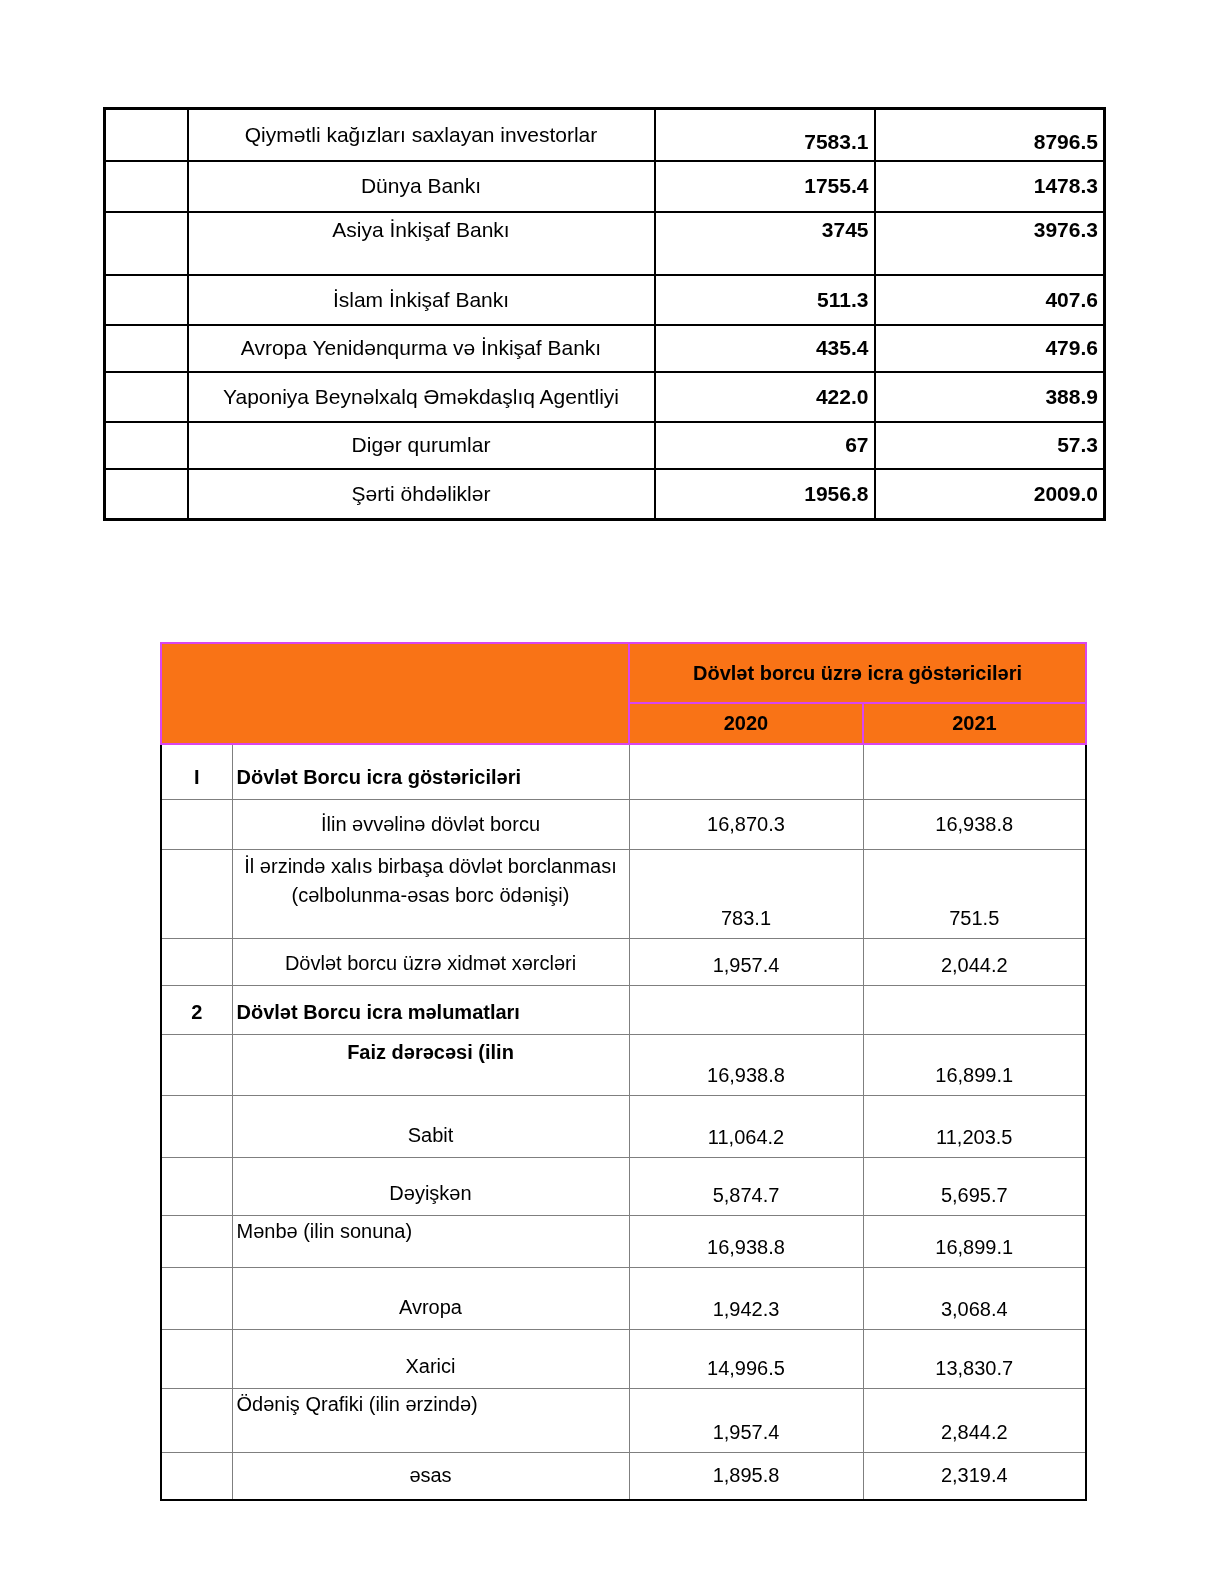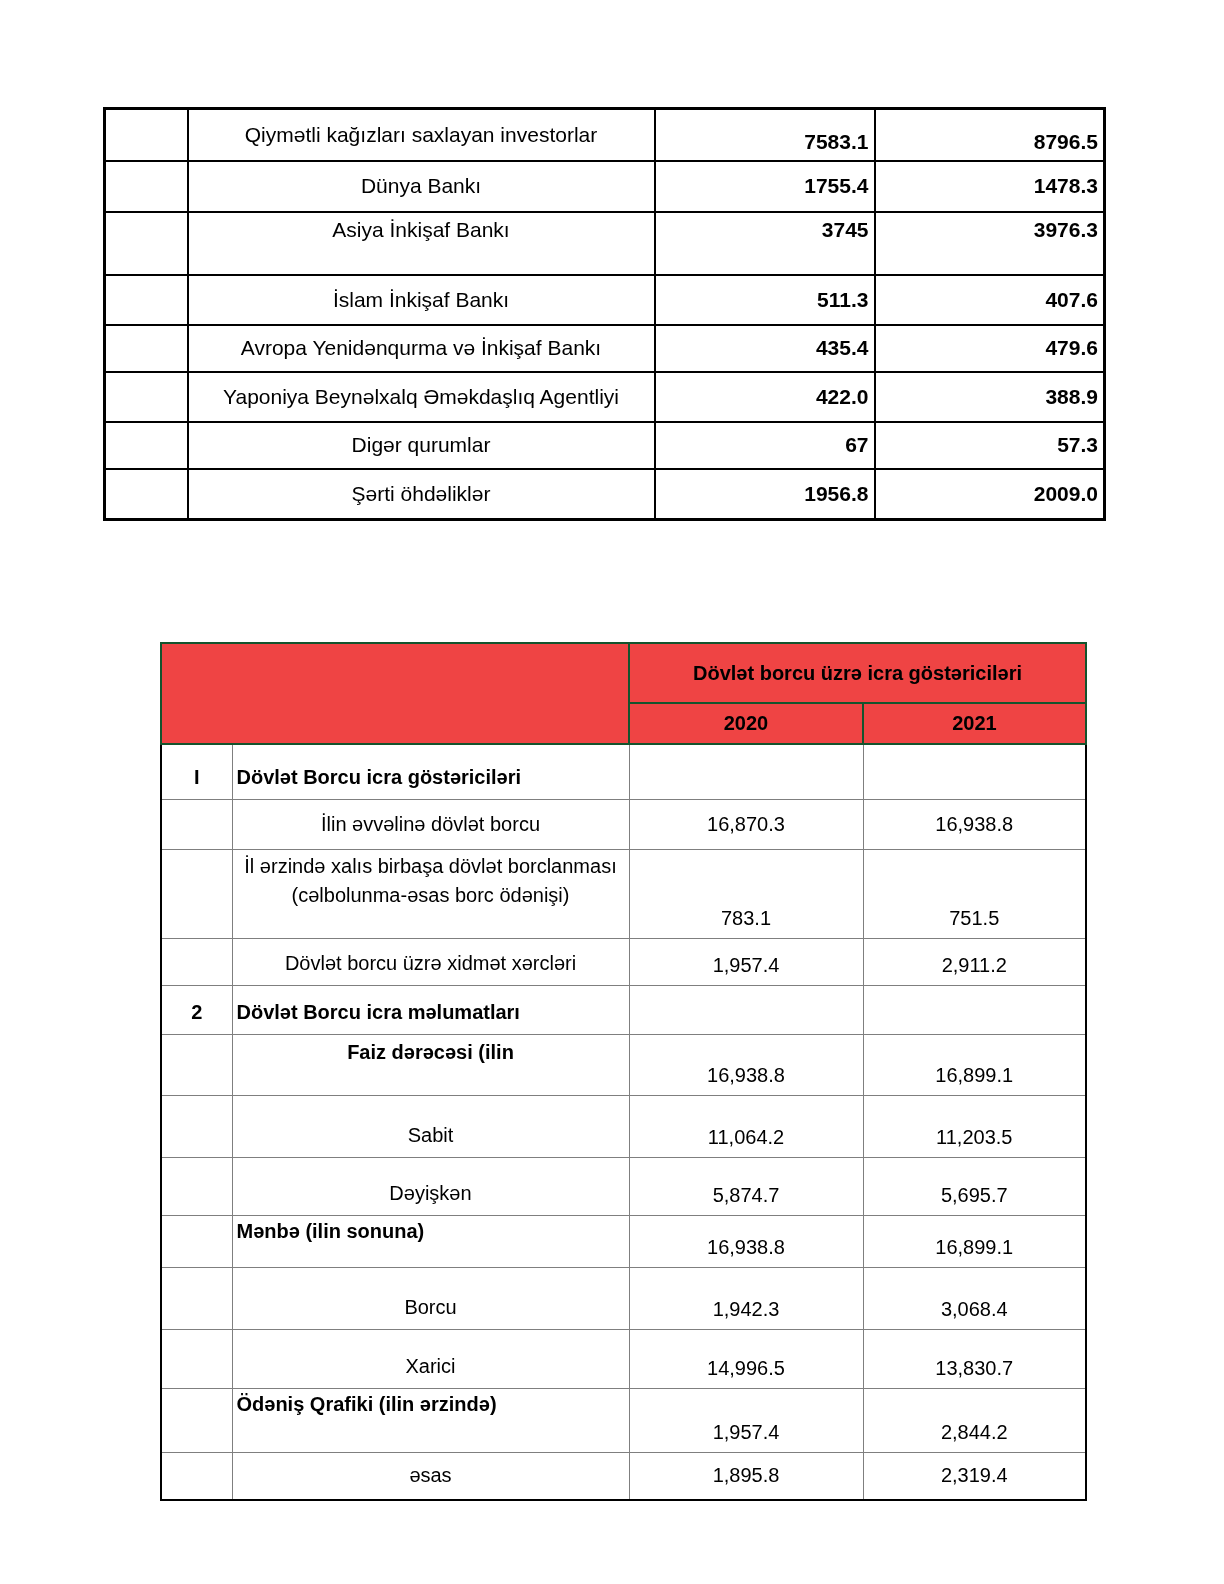--- a/index.html
+++ b/index.html
@@ -20,7 +20,7 @@
   
   #t2 { position:absolute; left:160px; top:642px; width:925px; border:2px solid #000; }
   #t2 td { font-size:20px; overflow:hidden; padding:0; }
-  #t2 td.hd { background:#ef4444; border:2px solid #14532d; text-align:center; vertical-align:middle; font-weight:bold; }
+  #t2 td.hd { background:#f97316; border:2px solid #d946ef; text-align:center; vertical-align:middle; font-weight:bold; }
   #t2 tbody td { border:1px solid #7f7f7f; }
   #t2 tbody td.num { text-align:center; vertical-align:bottom; font-weight:bold; padding-bottom:10px; }
   #t2 tbody td.sec { text-align:left; vertical-align:bottom; font-weight:bold; padding:0 2px 10px 4px; }

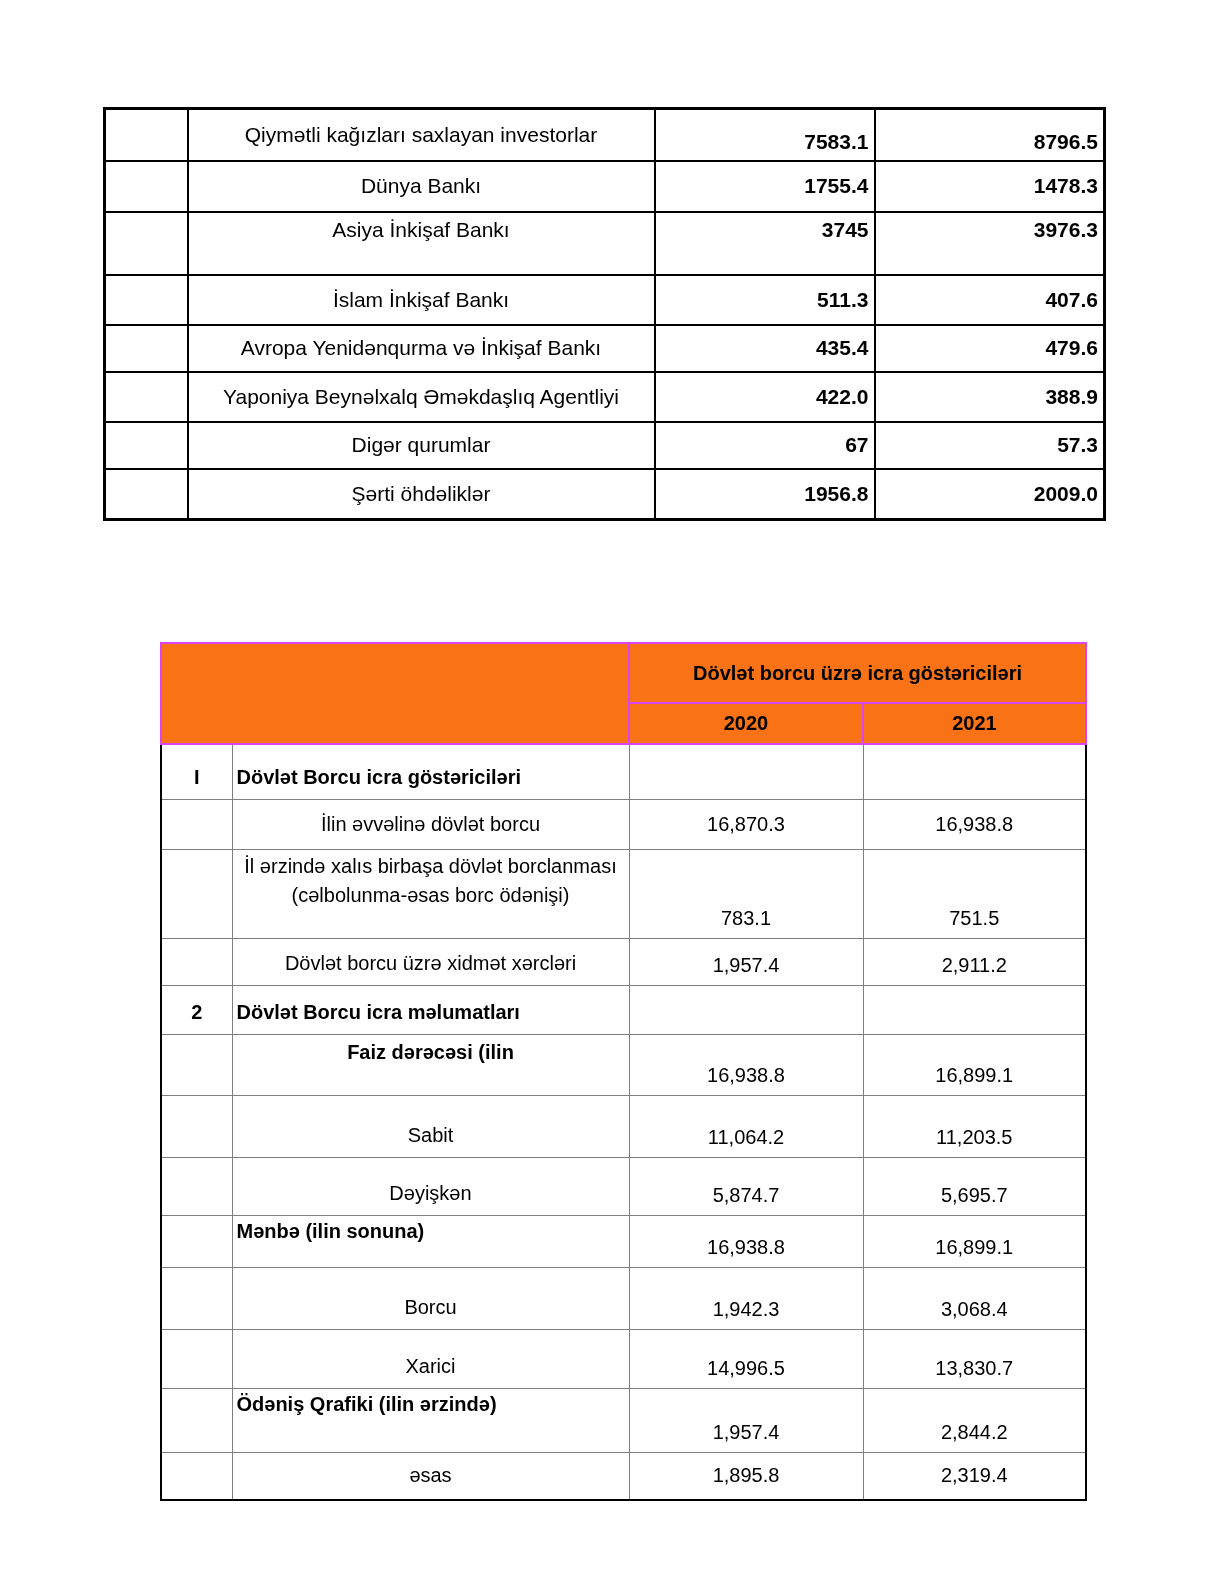--- a/index.html
+++ b/index.html
@@ -138,7 +138,7 @@
       <td class="num"></td>
       <td class="item">Dövlət borcu üzrə xidmət xərcləri</td>
       <td class="val b">1,957.4</td>
-      <td class="val b">2,911.2</td>
+      <td class="val b">2,044.2</td>
     </tr>
 
     <tr style="height:49px">

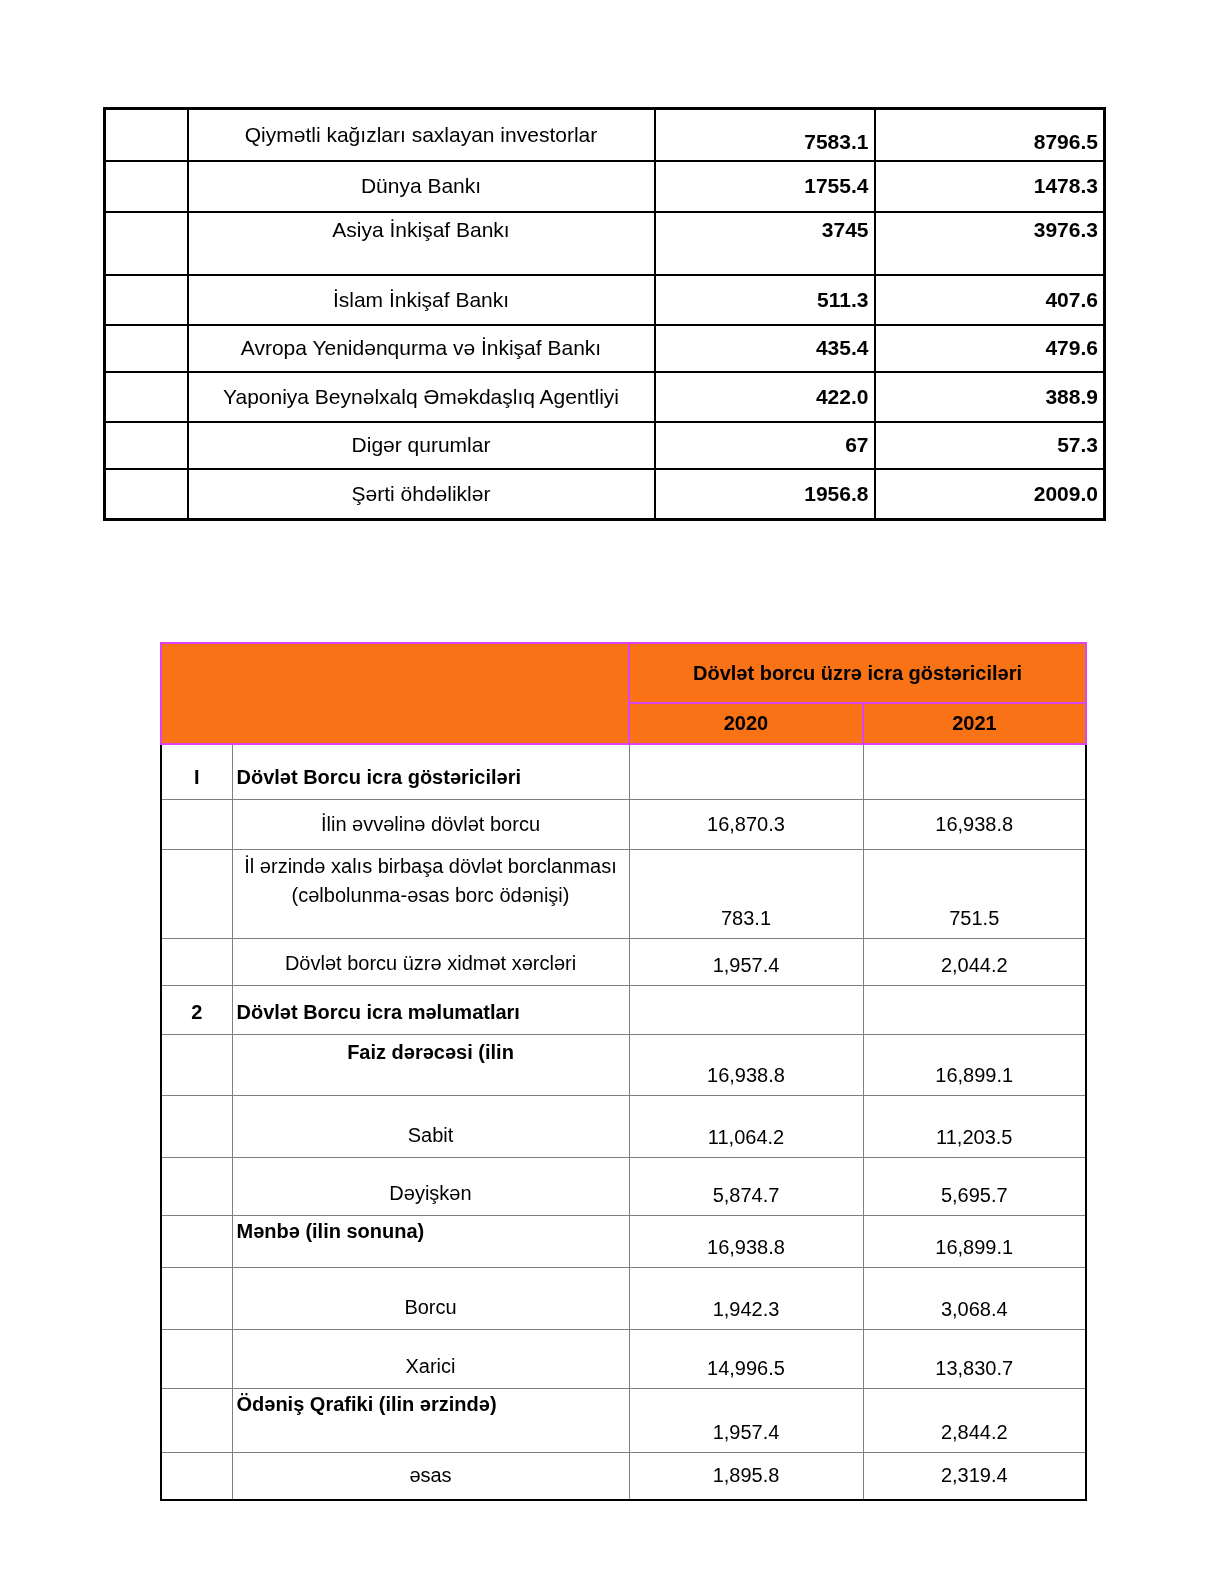--- a/index.html
+++ b/index.html
@@ -27,7 +27,7 @@
   #t2 tbody td.item { text-align:center; vertical-align:bottom; padding-bottom:10px; }
   #t2 tbody td.item-mid { text-align:center; vertical-align:middle; }
   #t2 tbody td.par { text-align:center; vertical-align:top; line-height:1.45; padding-top:2px; }
-  #t2 tbody td.hsec-l { text-align:left; vertical-align:top; font-weight:bold; padding:4px 2px 0 4px;margin-top:48px; }
+  #t2 tbody td.hsec-l { text-align:left; vertical-align:top; font-weight:normal; padding:4px 2px 0 4px;margin-top:48px; }
   #t2 tbody td.hsec-c { text-align:center; vertical-align:top; font-weight:bold; padding-top:6px; }
   #t2 tbody td.val { text-align:center; vertical-align:bottom; padding-bottom:8px; }
   #t2 tbody td.val-mid { text-align:center; vertical-align:middle; }

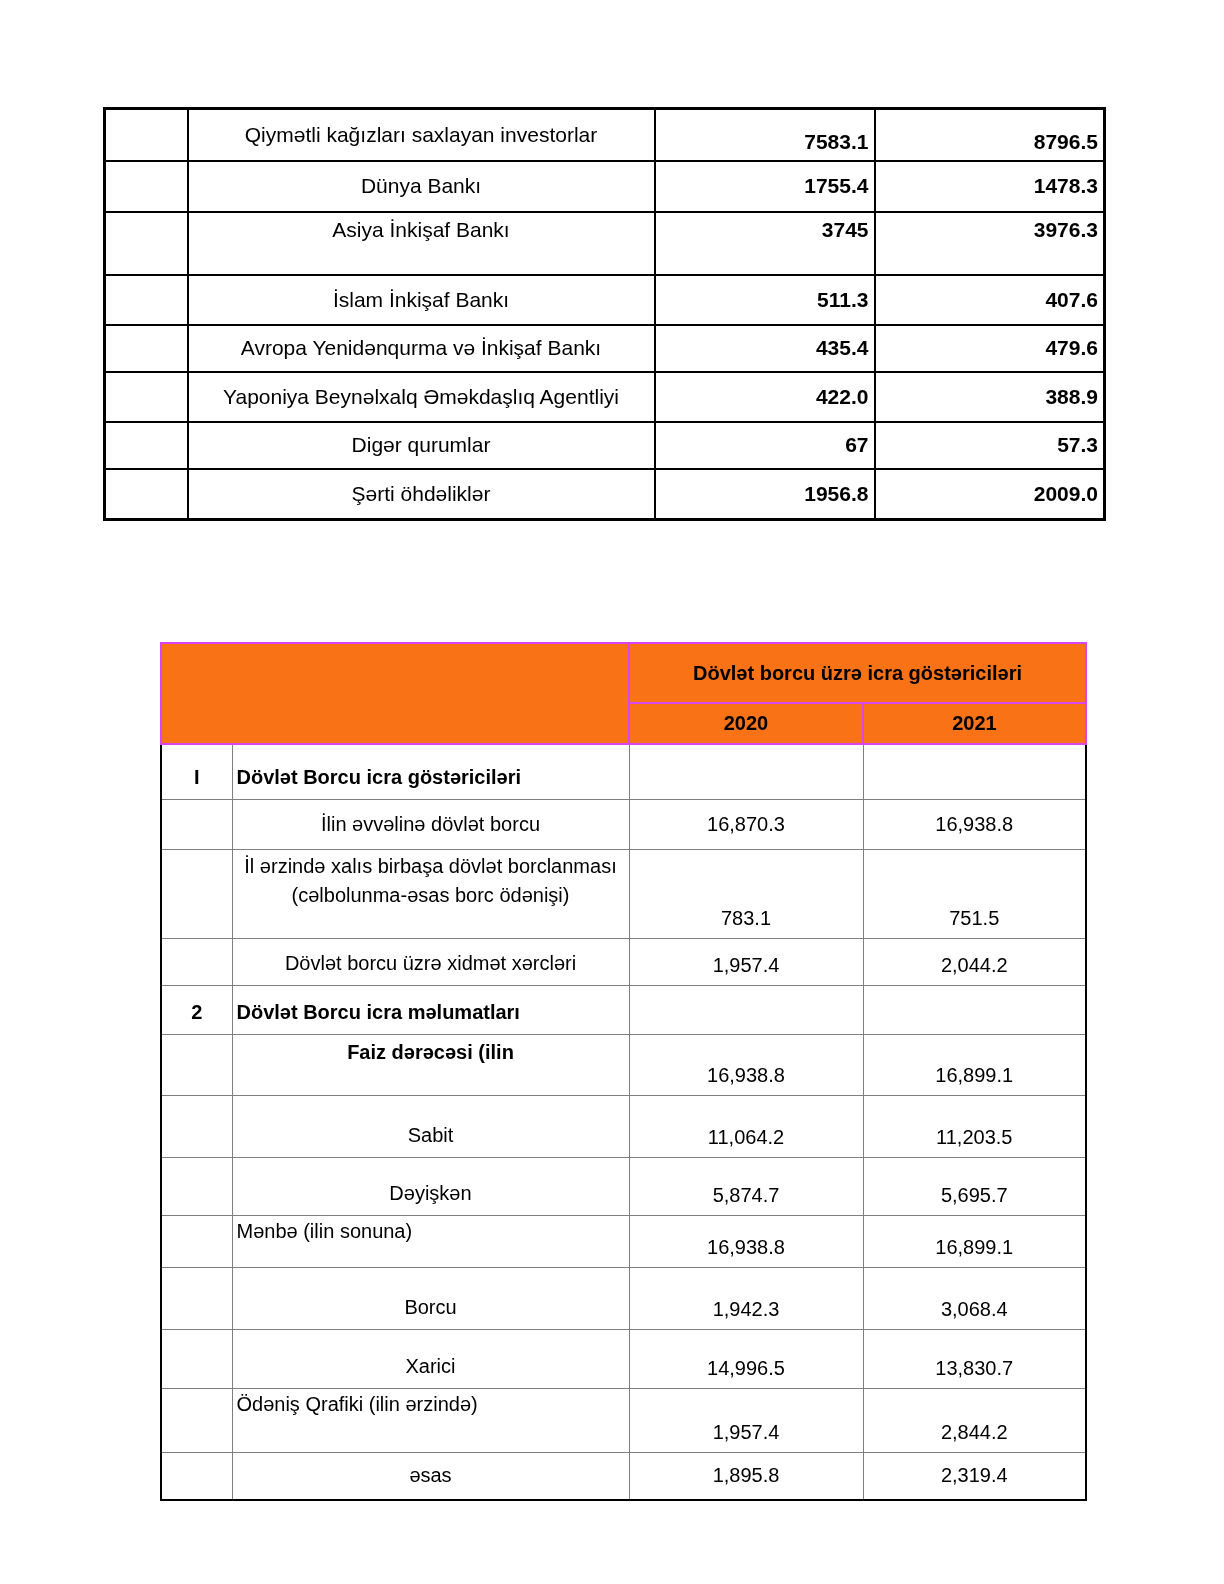--- a/index.html
+++ b/index.html
@@ -178,7 +178,7 @@
 
     <tr style="height:62px">
       <td class="num"></td>
-      <td class="item">Borcu</td>
+      <td class="item">Avropa</td>
       <td class="val">1,942.3</td>
       <td class="val">3,068.4</td>
     </tr>

